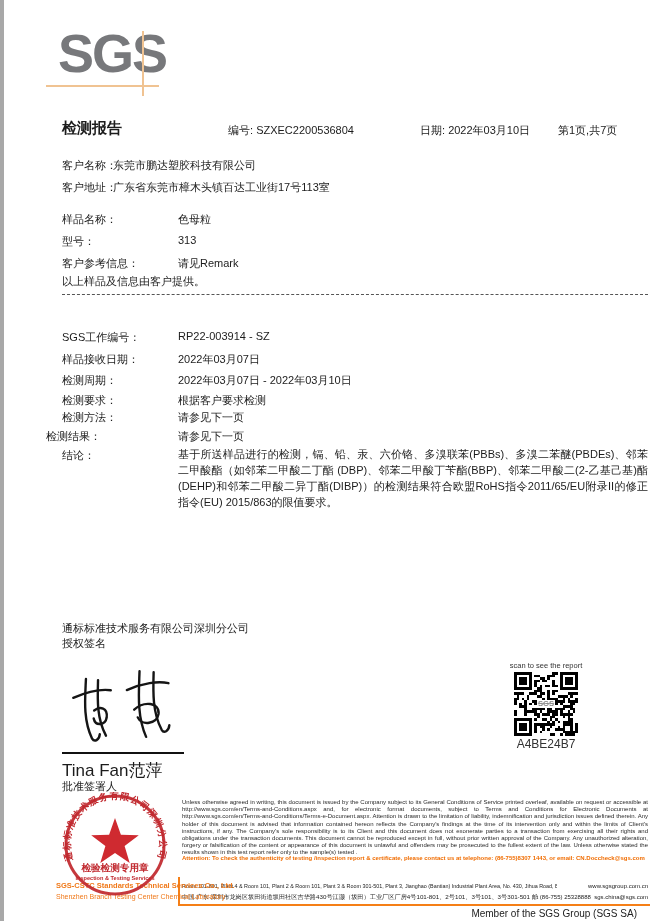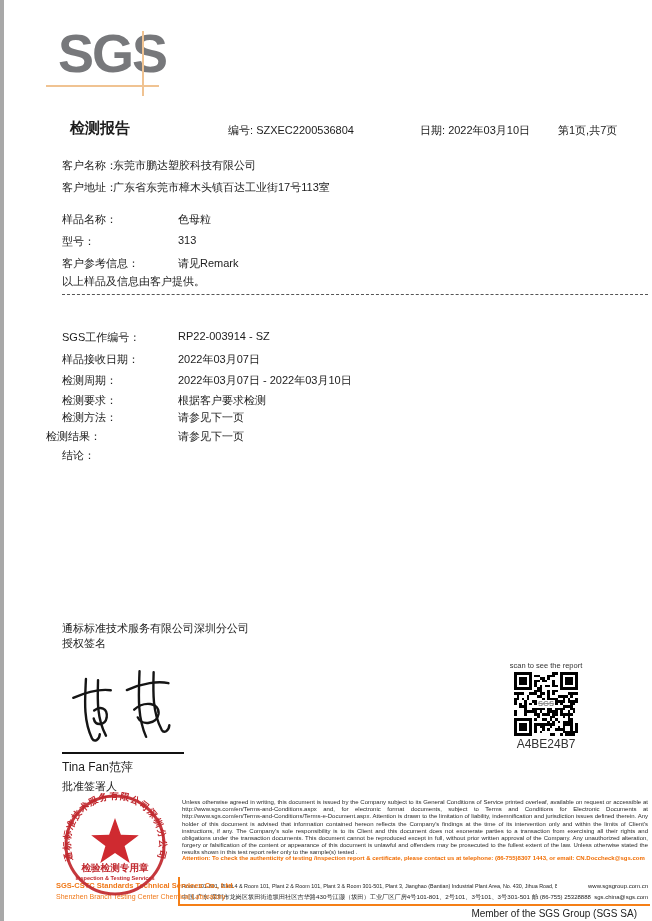--- a/index.html
+++ b/index.html
@@ -14,7 +14,7 @@
   .logo{left:58px;top:26px;font-size:54px;font-weight:bold;color:#77787b;letter-spacing:-2px;line-height:1;}
   .logo-hline{left:46px;top:85px;width:113px;height:2px;background:#f0c392;}
   .logo-vline{left:142px;top:31px;width:2px;height:65px;background:#f0c392;}
-  .title{left:62px;top:119px;font-size:15px;font-weight:bold;margin-left:8px;}
+  .title{left:62px;top:119px;font-size:15px;font-weight:bold;}
   .hmeta{top:123px;font-size:11px;}
   
   .lbl,.val{font-size:11px;white-space:nowrap;}

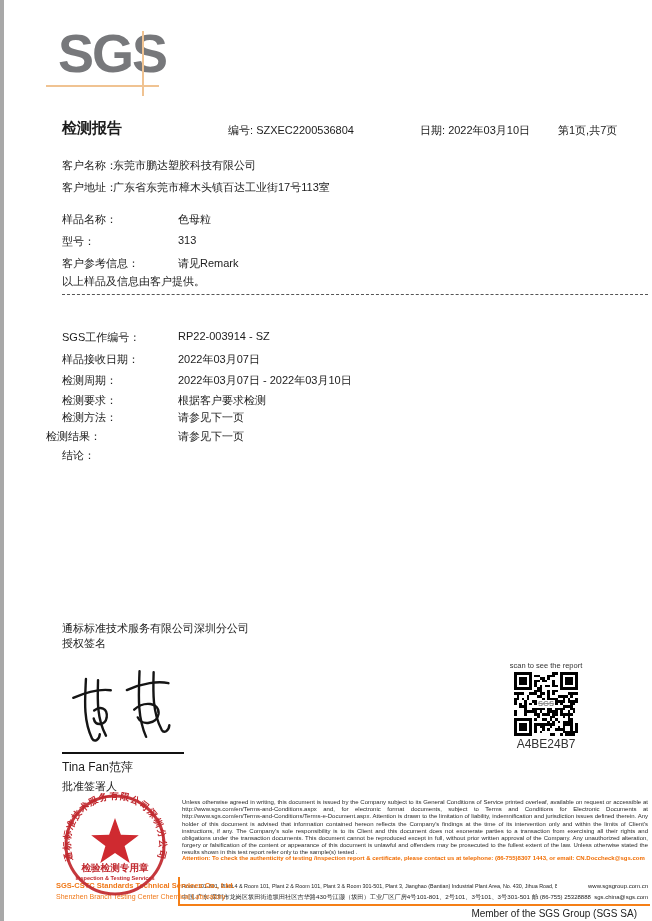--- a/index.html
+++ b/index.html
@@ -98,6 +98,7 @@
   <div class="abs val" style="left:178px;top:429px;">请参见下一页</div>
 
   <div class="abs lbl" style="left:62px;top:448px;">结论：</div>
+  <div class="abs conc-para">基于所送样品进行的检测，镉、铅、汞、六价铬、多溴联苯(PBBs)、多溴二苯醚(PBDEs)、邻苯二甲酸酯（如邻苯二甲酸二丁酯 (DBP)、邻苯二甲酸丁苄酯(BBP)、邻苯二甲酸二(2-乙基己基)酯(DEHP)和邻苯二甲酸二异丁酯(DIBP)）的检测结果符合欧盟RoHS指令2011/65/EU附录II的修正指令(EU) 2015/863的限值要求。</div>
 
   <div class="abs sig-company">通标标准技术服务有限公司深圳分公司</div>
   <div class="abs sig-auth">授权签名</div>

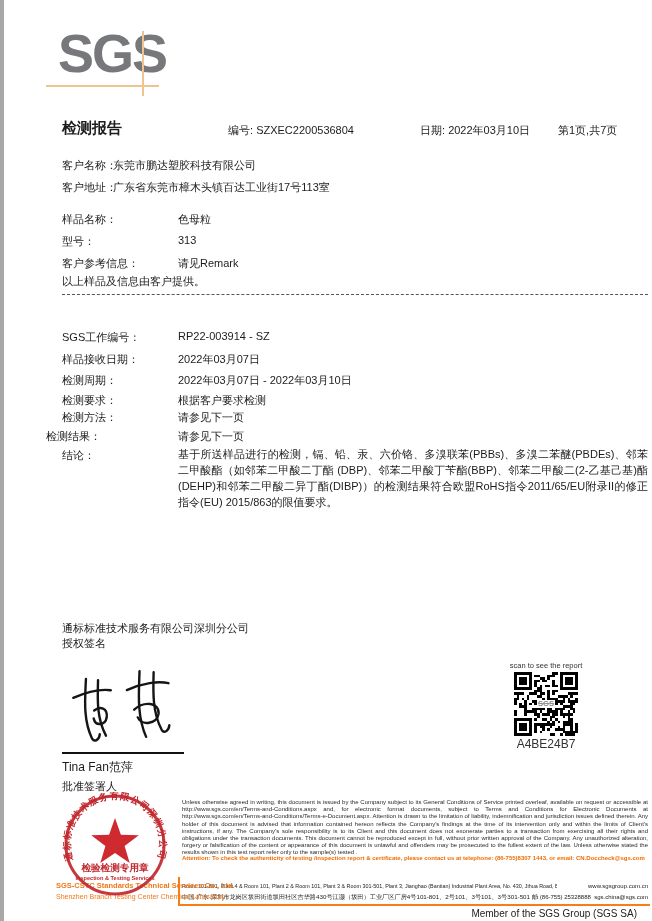--- a/index.html
+++ b/index.html
@@ -25,7 +25,7 @@
   .sig-company{left:62px;top:621px;font-size:11px;}
   .sig-auth{left:62px;top:636px;font-size:11px;}
   .sig-line{left:62px;top:752px;width:122px;height:2px;background:#111;}
-  .sig-name{left:62px;top:759px;font-size:12px;}
+  .sig-name{left:62px;top:759px;font-size:17px;}
   .sig-role{left:62px;top:779px;font-size:11px;}
   
   .qr-scan{left:498px;top:661px;width:96px;text-align:center;font-size:7.5px;color:#333;}

